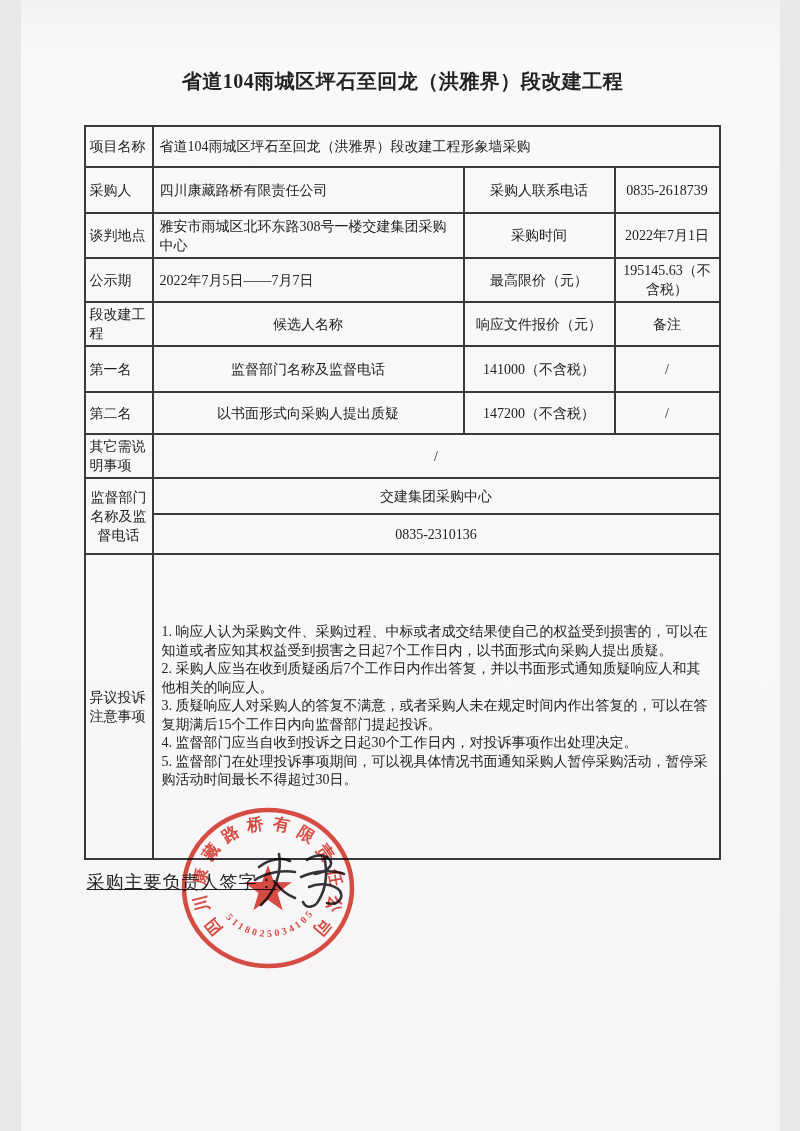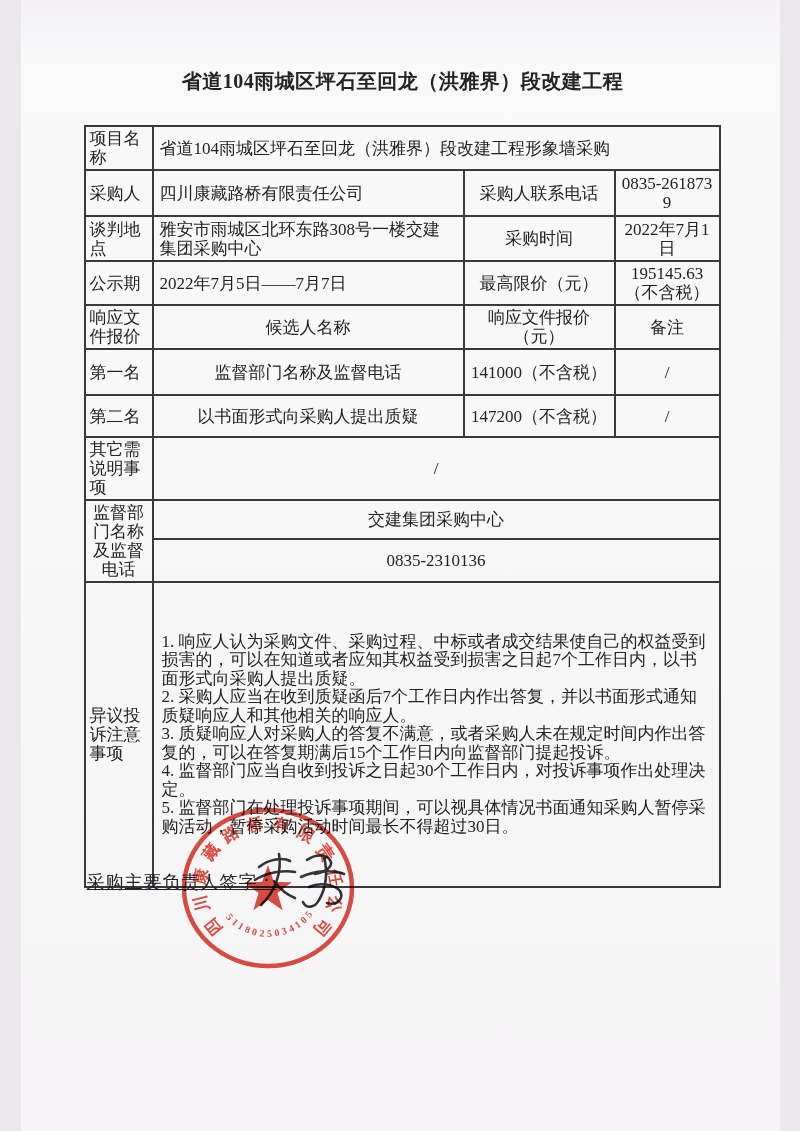--- a/index.html
+++ b/index.html
@@ -26,7 +26,7 @@
   }
   .doc-table td {
     border:2px solid #3a393b;
-    font-size:17px; line-height:19px;
+    font-size:14px; line-height:19px;
     padding:2px 6px; vertical-align:middle;
     color:#222124; word-break:break-all;margin-left:32px;
   }

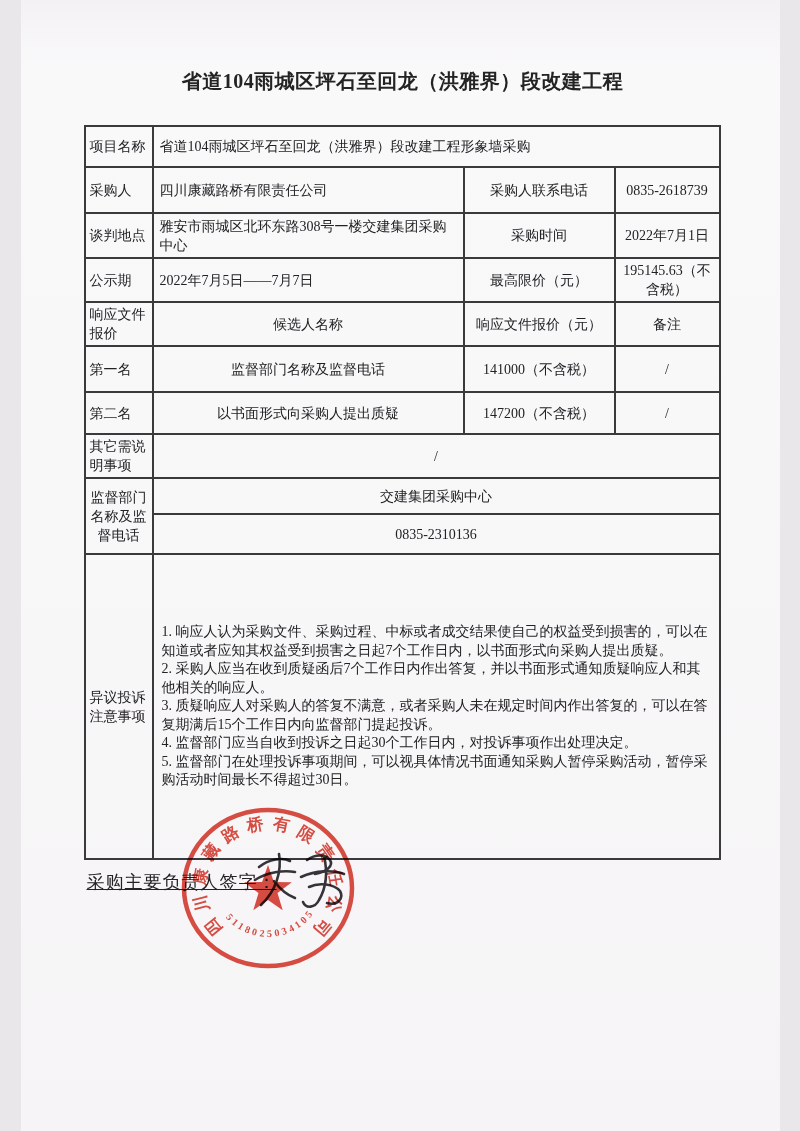--- a/index.html
+++ b/index.html
@@ -94,7 +94,7 @@
     </tr>
 
     <tr style="height:44px">
-      <td class="lbl lft">响应文件报价</td>
+      <td class="lbl lft">段改建工程</td>
       <td class="ctr">候选人名称</td>
       <td class="ctr">响应文件报价（元）</td>
       <td class="ctr">备注</td>

